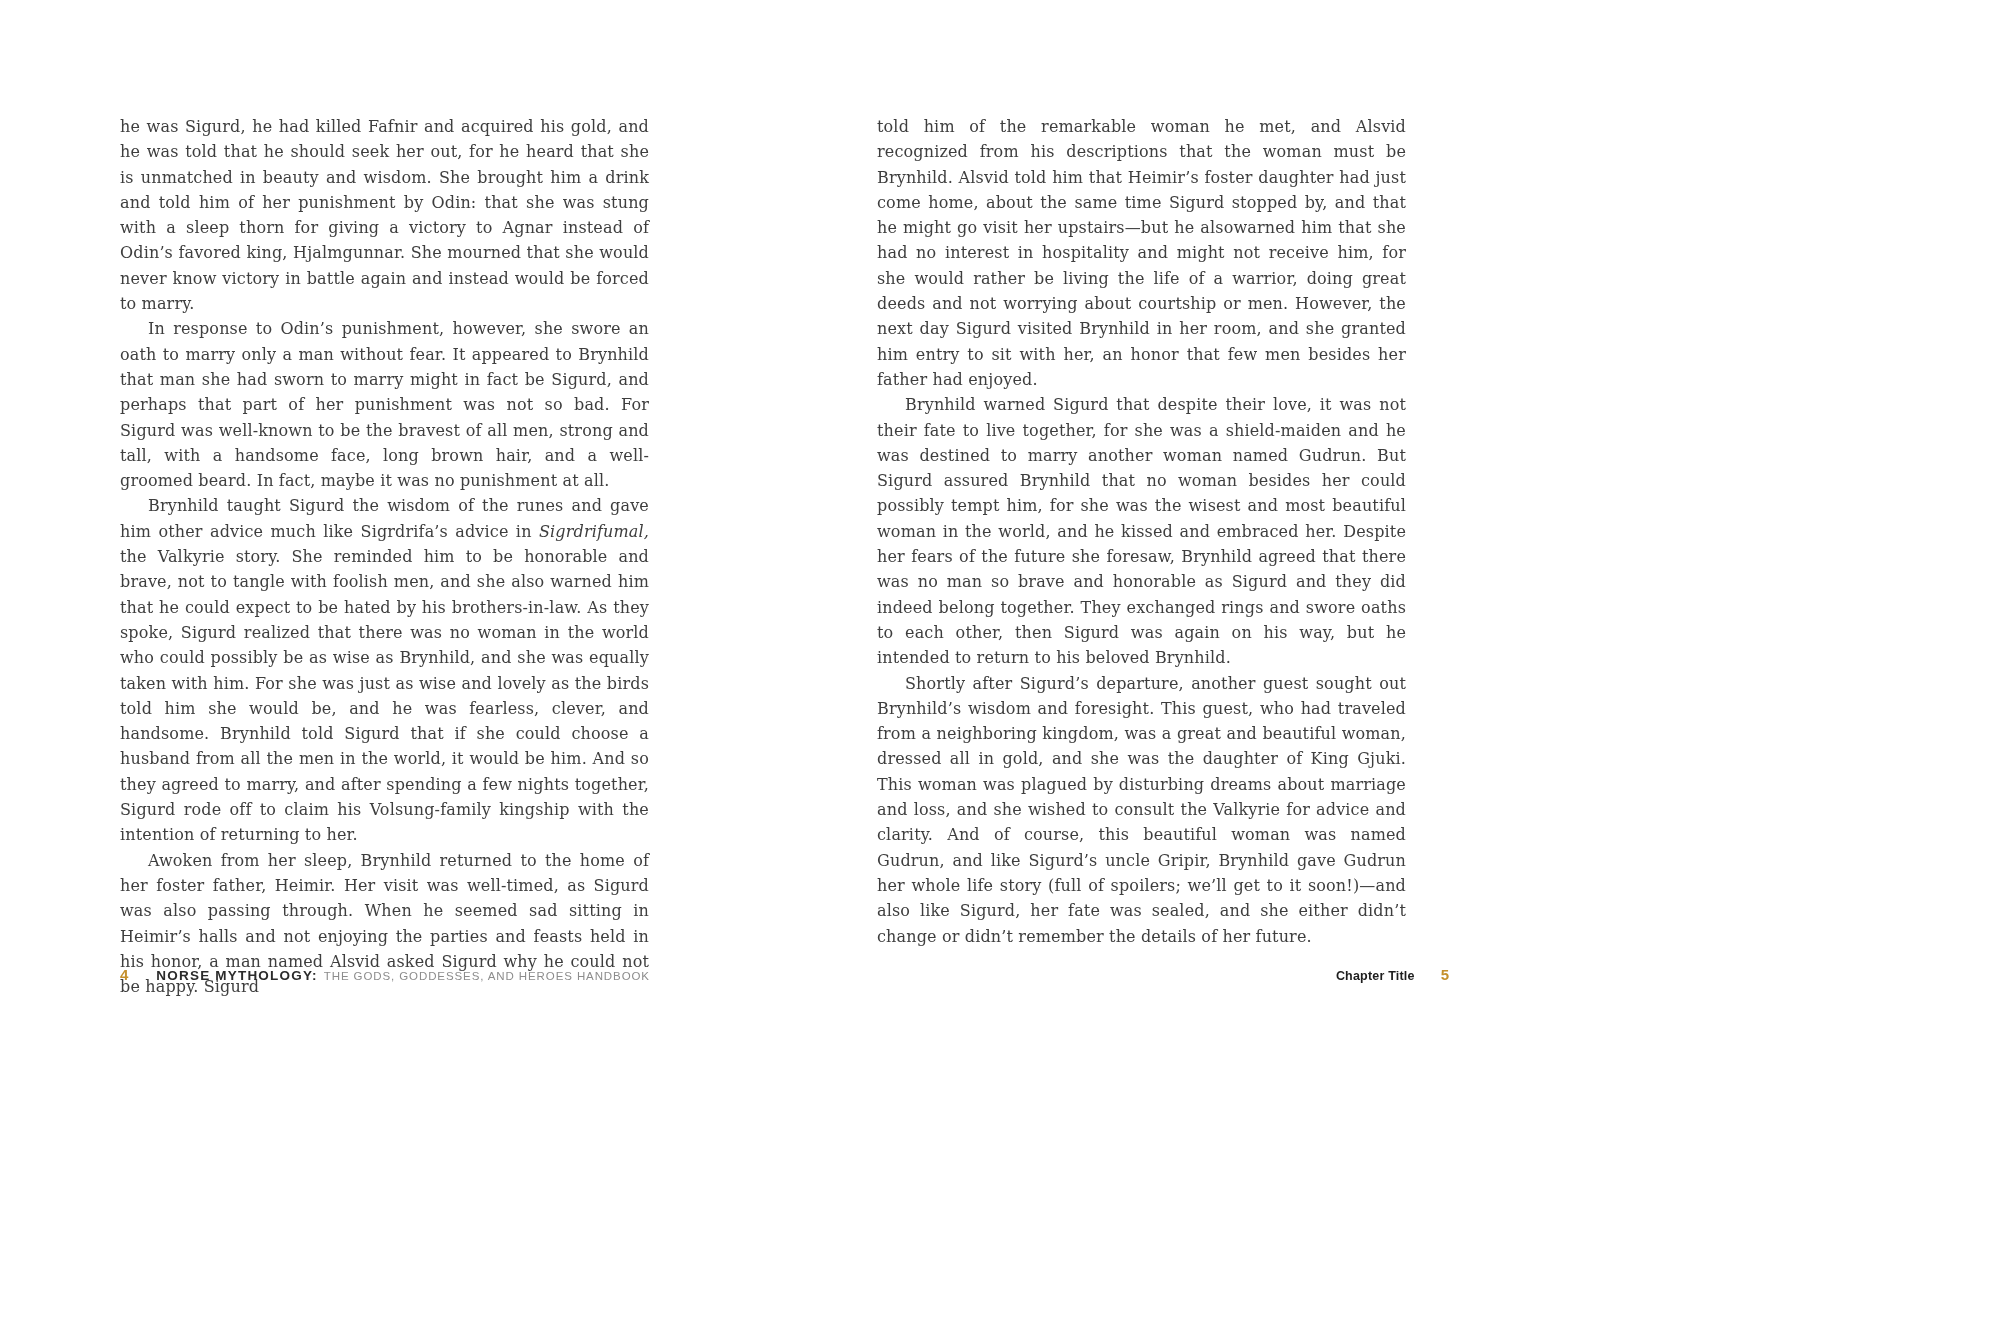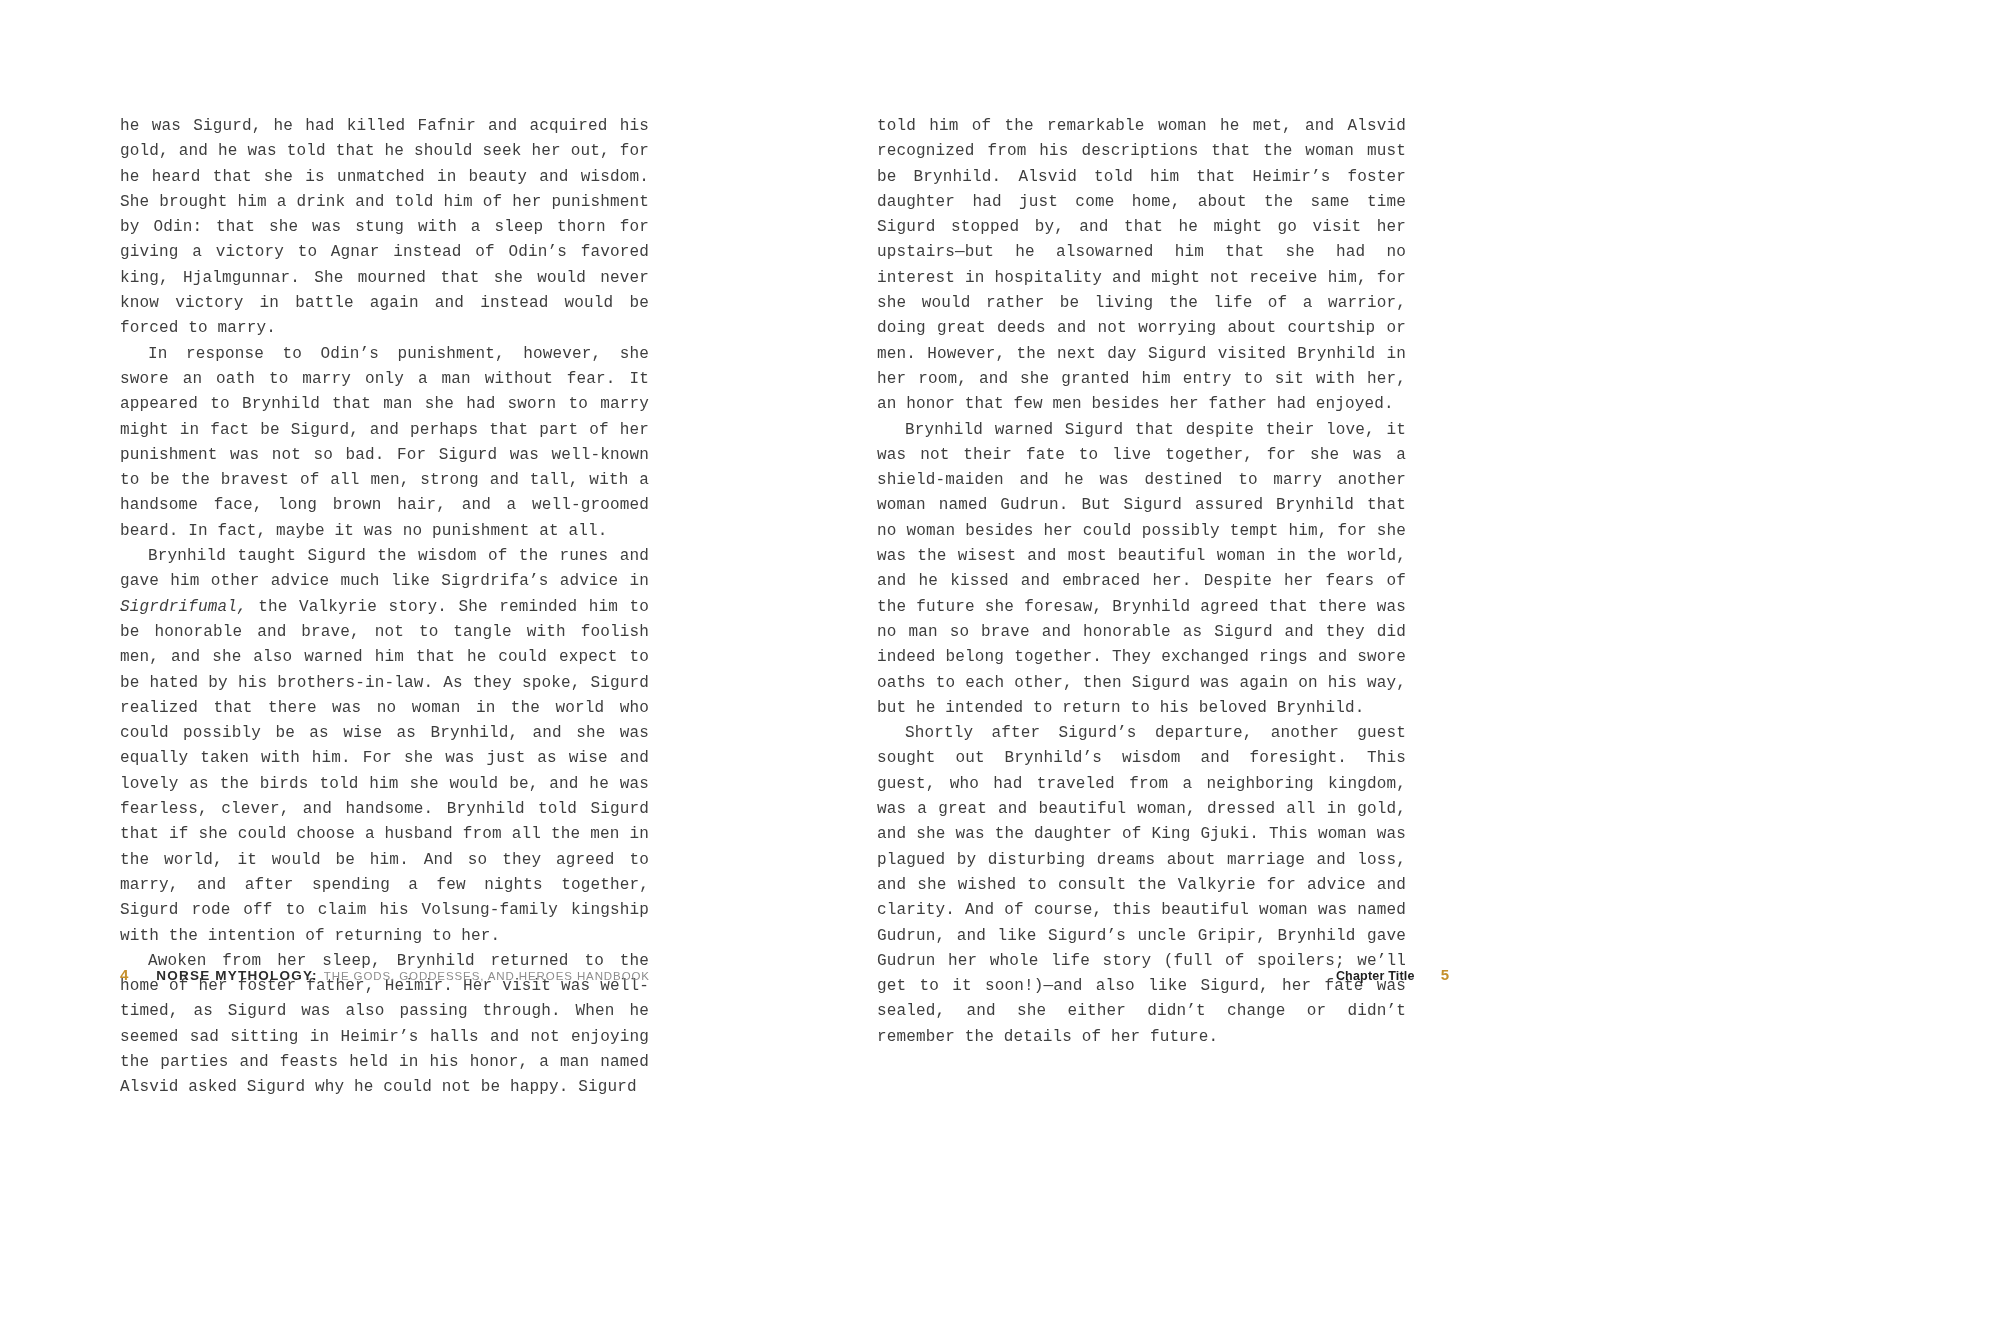--- a/index.html
+++ b/index.html
@@ -27,7 +27,6 @@
     line-height: 25.3px;
     text-align: justify;
     letter-spacing: 0.15px;
-    font-family: Liberation Mono, monospace;
   }
   .text-column-left  { left: 120px; }
   .text-column-right { left: 877px; }

